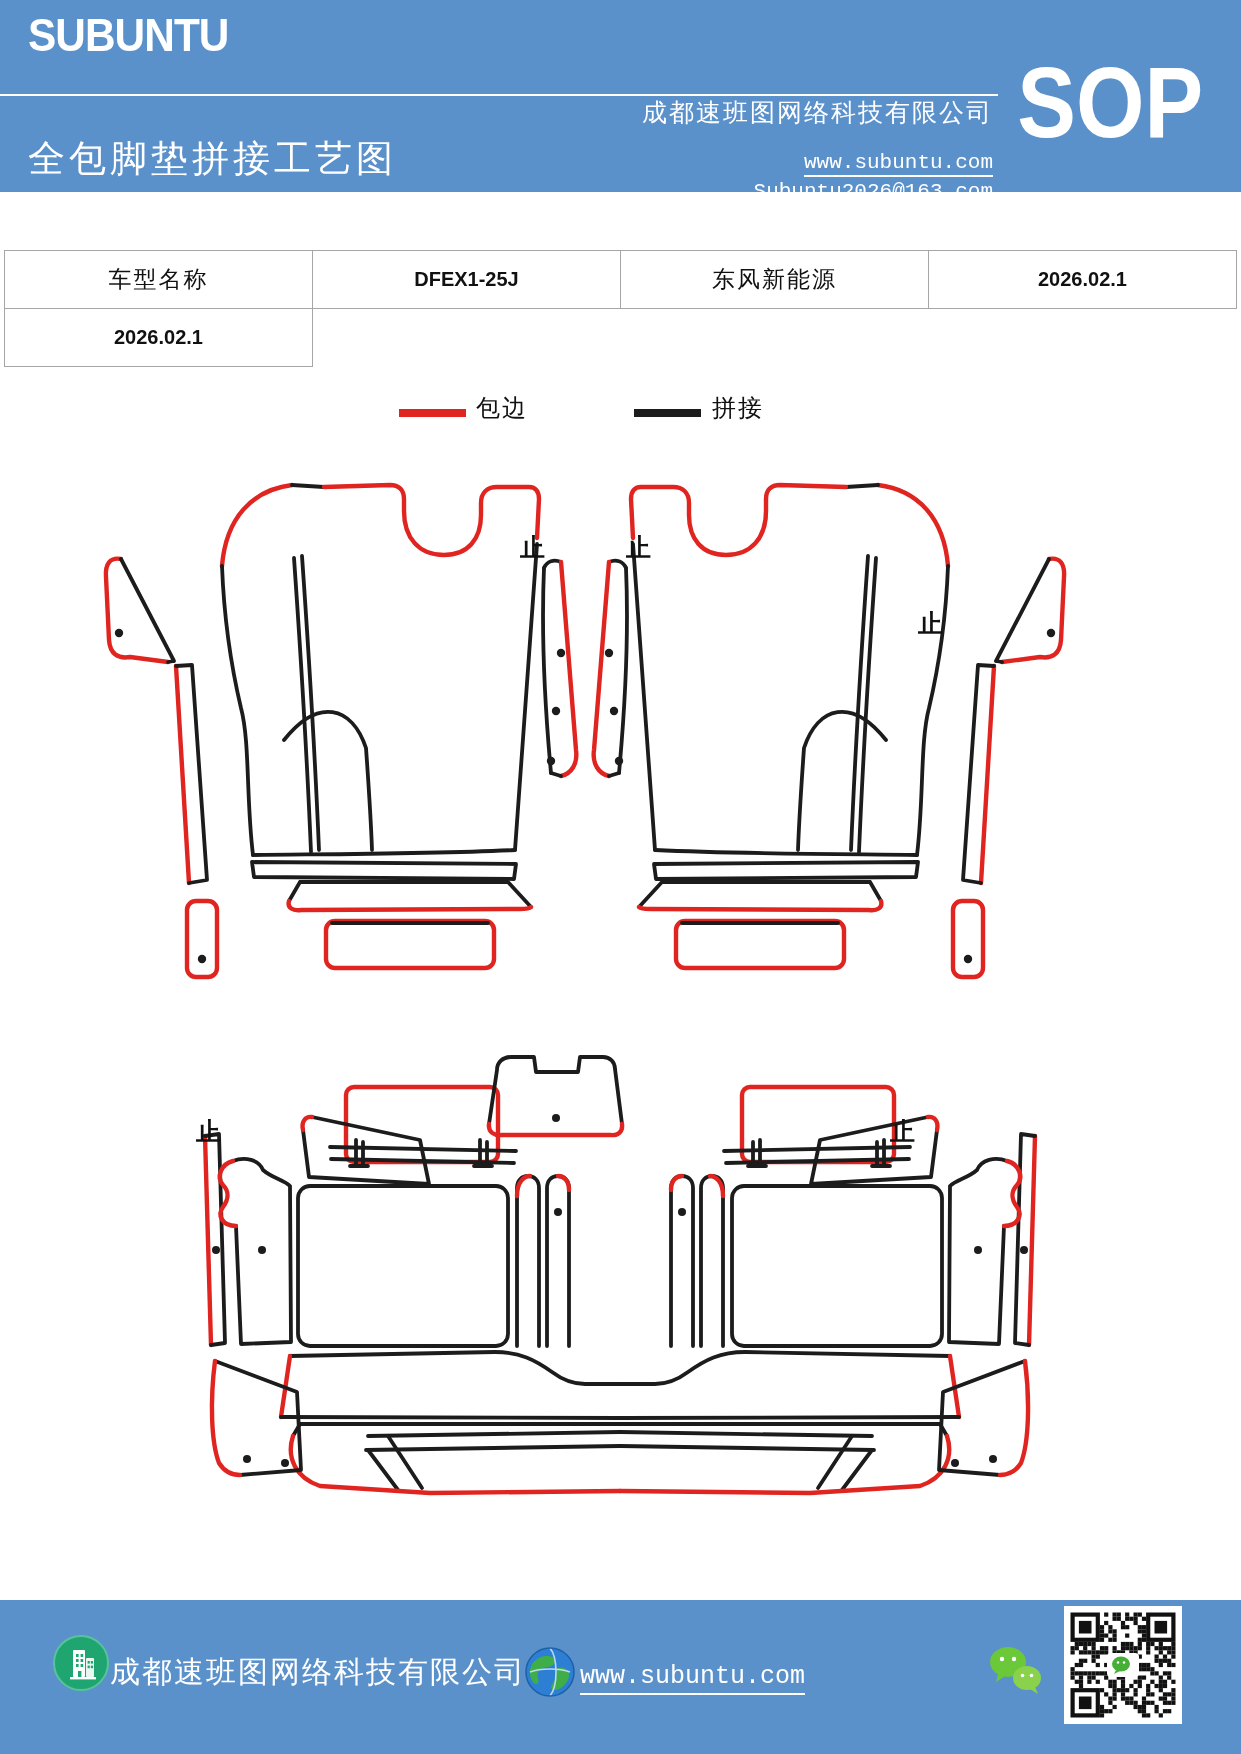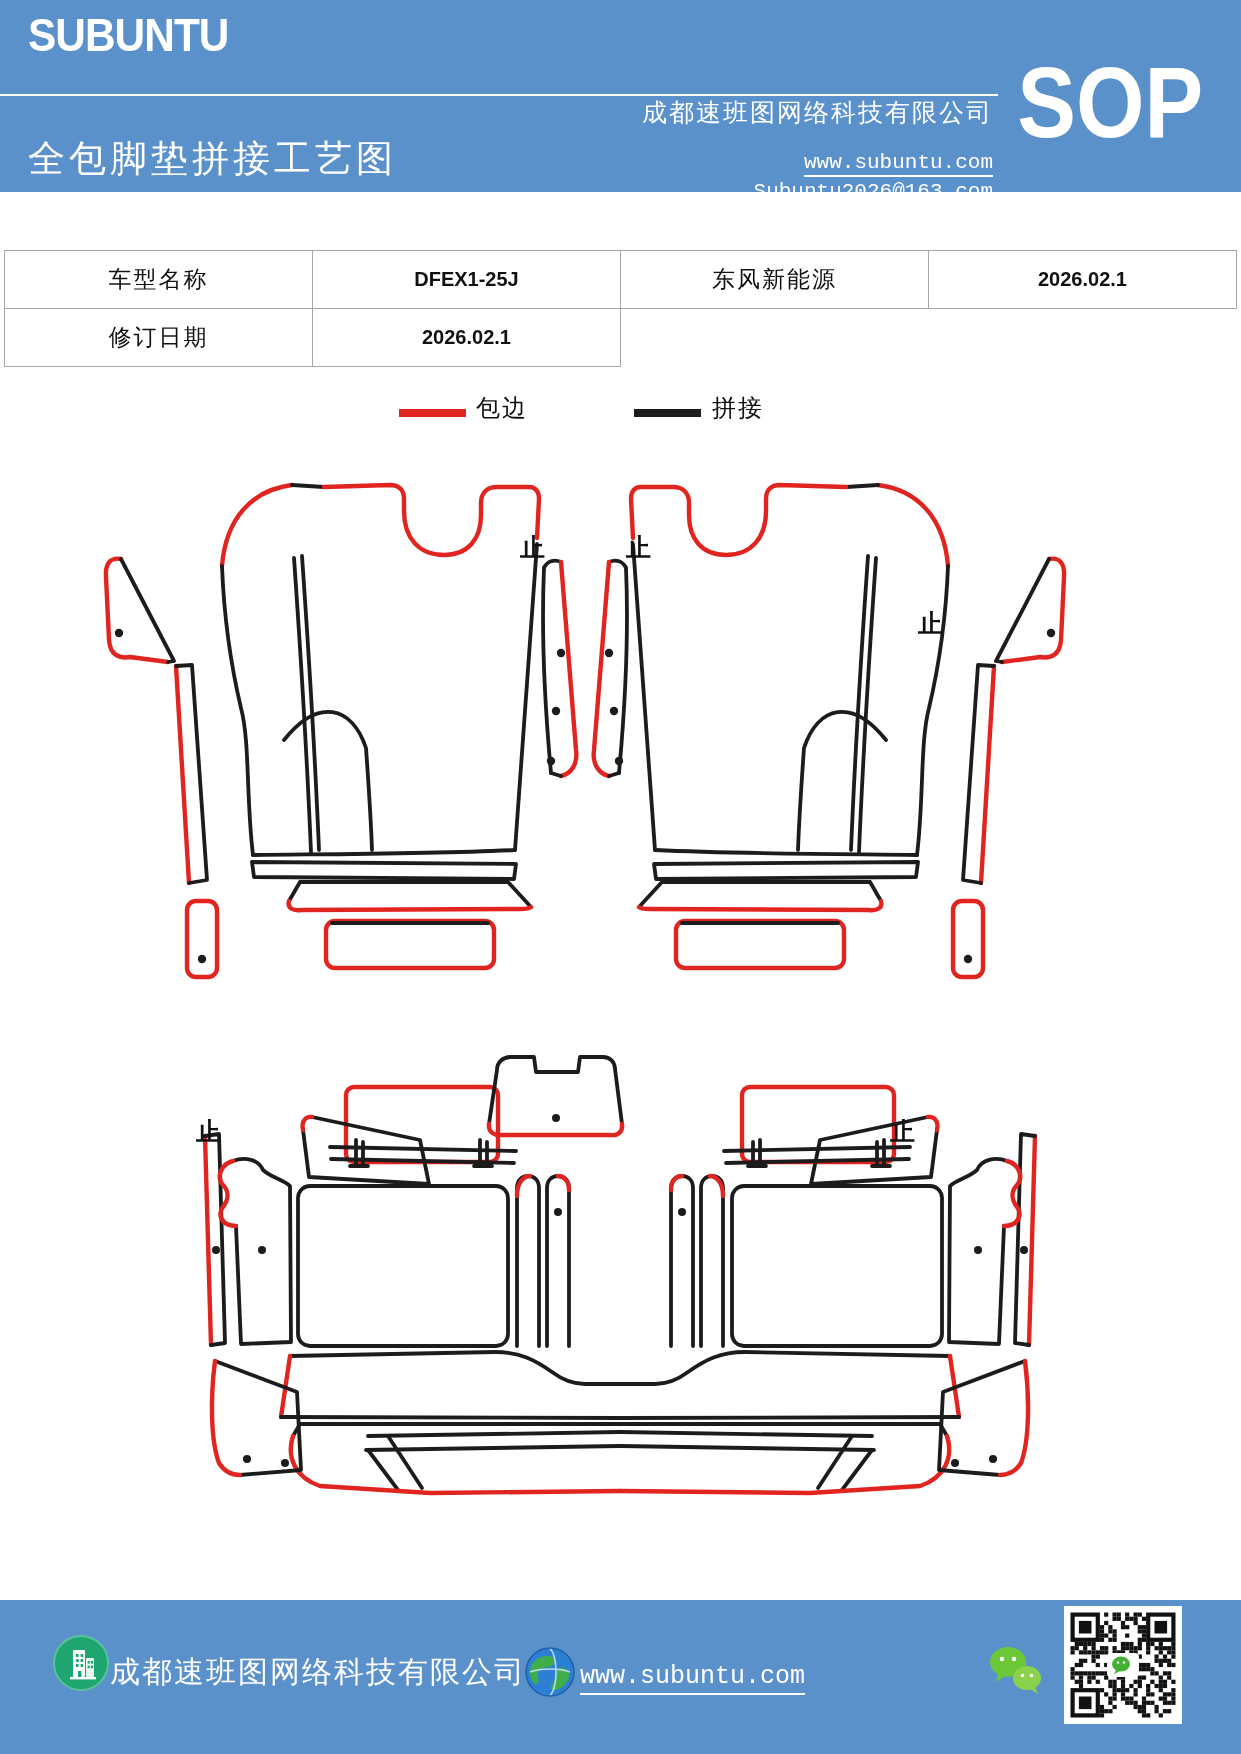--- a/index.html
+++ b/index.html
@@ -192,7 +192,6 @@
   <div class="cell val">DFEX1-25J</div>
   <div class="cell lab">东风新能源</div>
   <div class="cell val">2026.02.1</div>
-  <div class="cell lab">修订日期</div>
   <div class="cell val">2026.02.1</div>
 </div>
 

